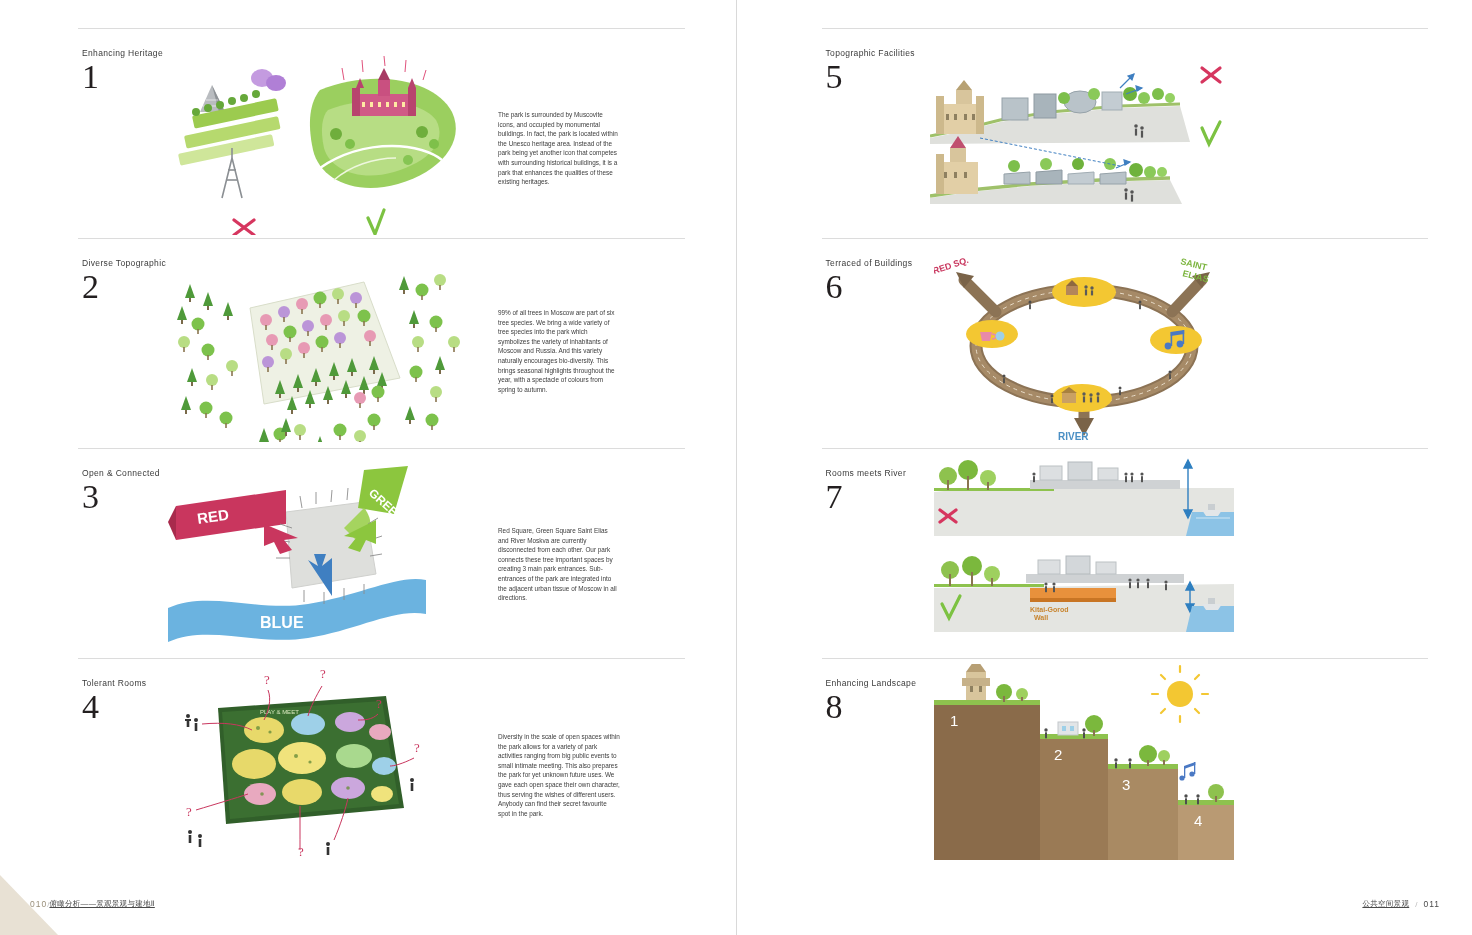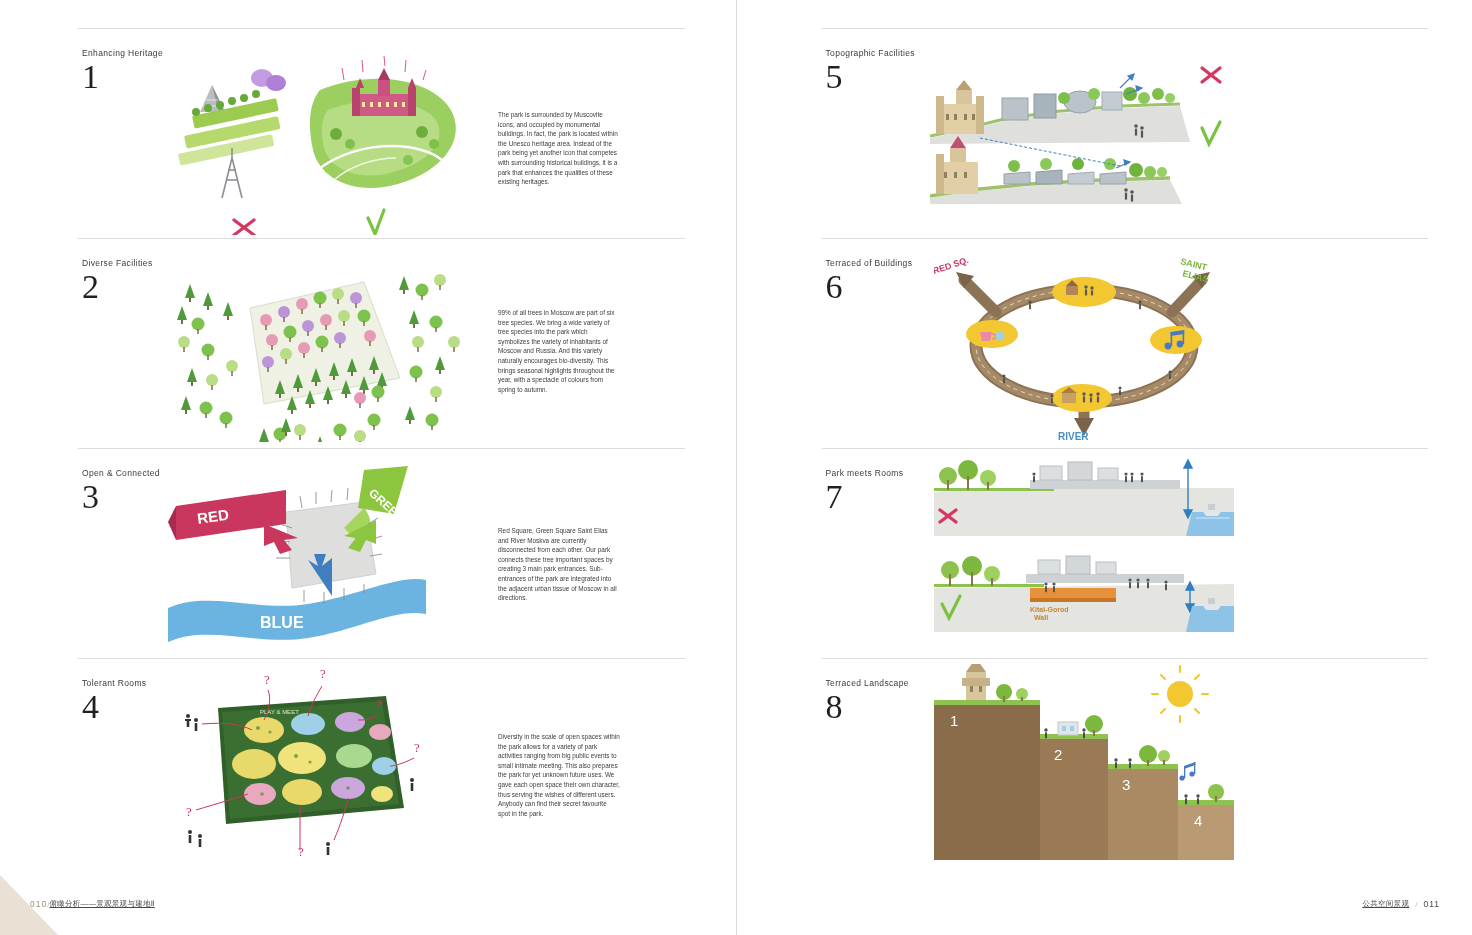--- a/index.html
+++ b/index.html
@@ -171,7 +171,7 @@
 
       <div class="row">
         <div class="row-sep"></div>
-        <div class="row-title">Diverse Facilities</div>
+        <div class="row-title">Diverse Topographic</div>
         <div class="row-num">2</div>
 
         <div class="art" style="left:168px; top:8px; width:300px; height:196px;">

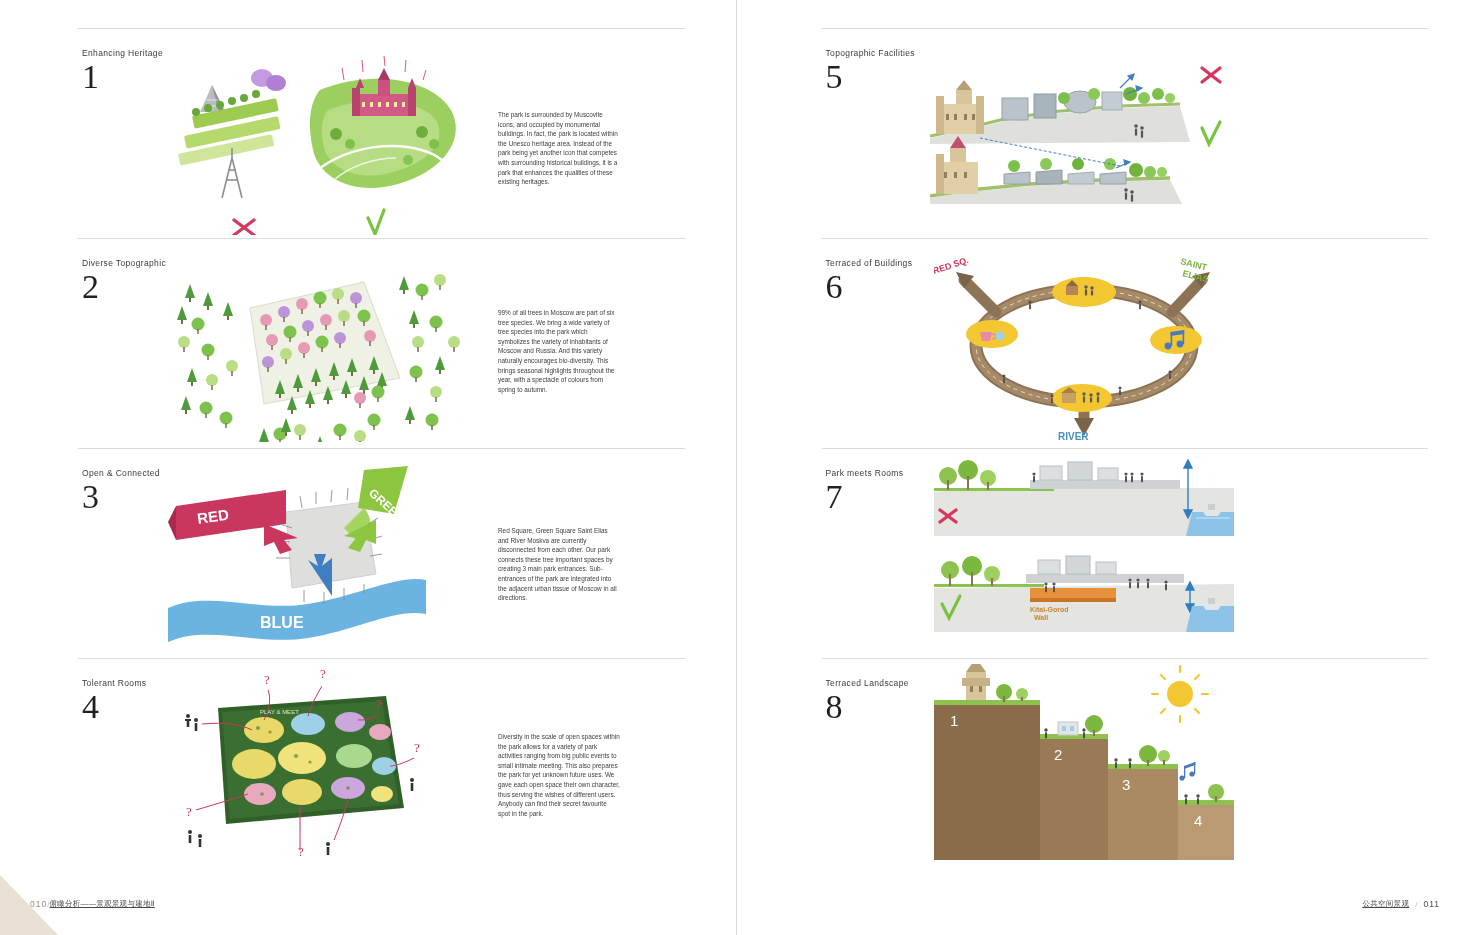--- a/index.html
+++ b/index.html
@@ -680,7 +680,7 @@
 
       <div class="row">
         <div class="row-sep"></div>
-        <div class="row-title">Park meets Rooms</div>
+        <div class="row-title">Rooms meets River</div>
         <div class="row-num">7</div>
 
         <div class="art" style="left:190px; top:4px; width:300px; height:188px;">

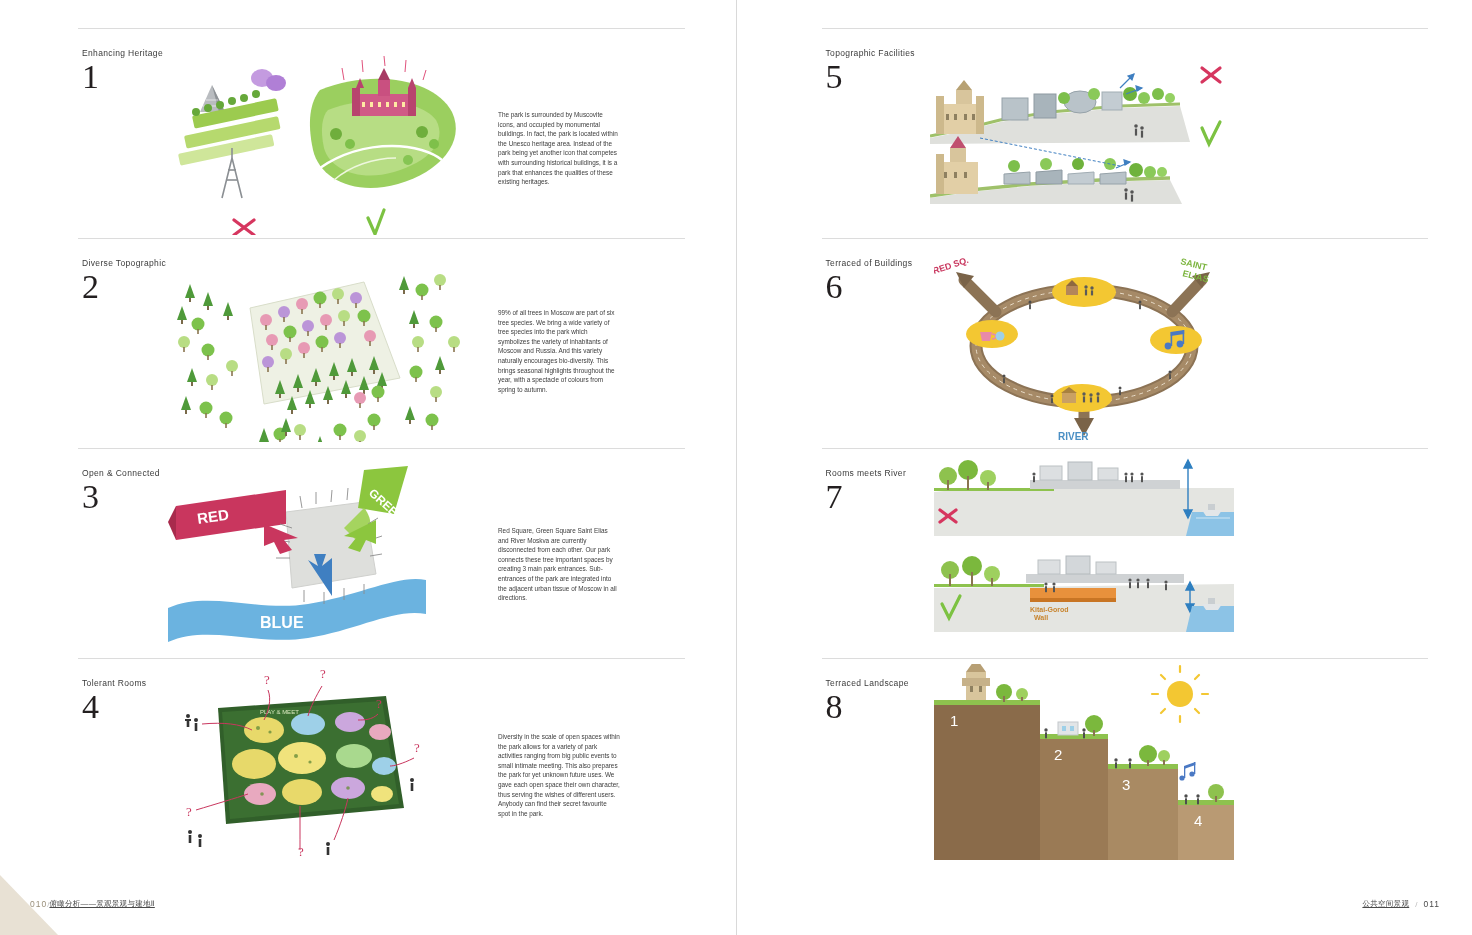--- a/index.html
+++ b/index.html
@@ -821,7 +821,7 @@
 
       <div class="row">
         <div class="row-sep"></div>
-        <div class="row-title">Terraced Landscape</div>
+        <div class="row-title">Enhancing Landscape</div>
         <div class="row-num">8</div>
 
         <div class="art" style="left:190px; top:6px; width:300px; height:196px;">

